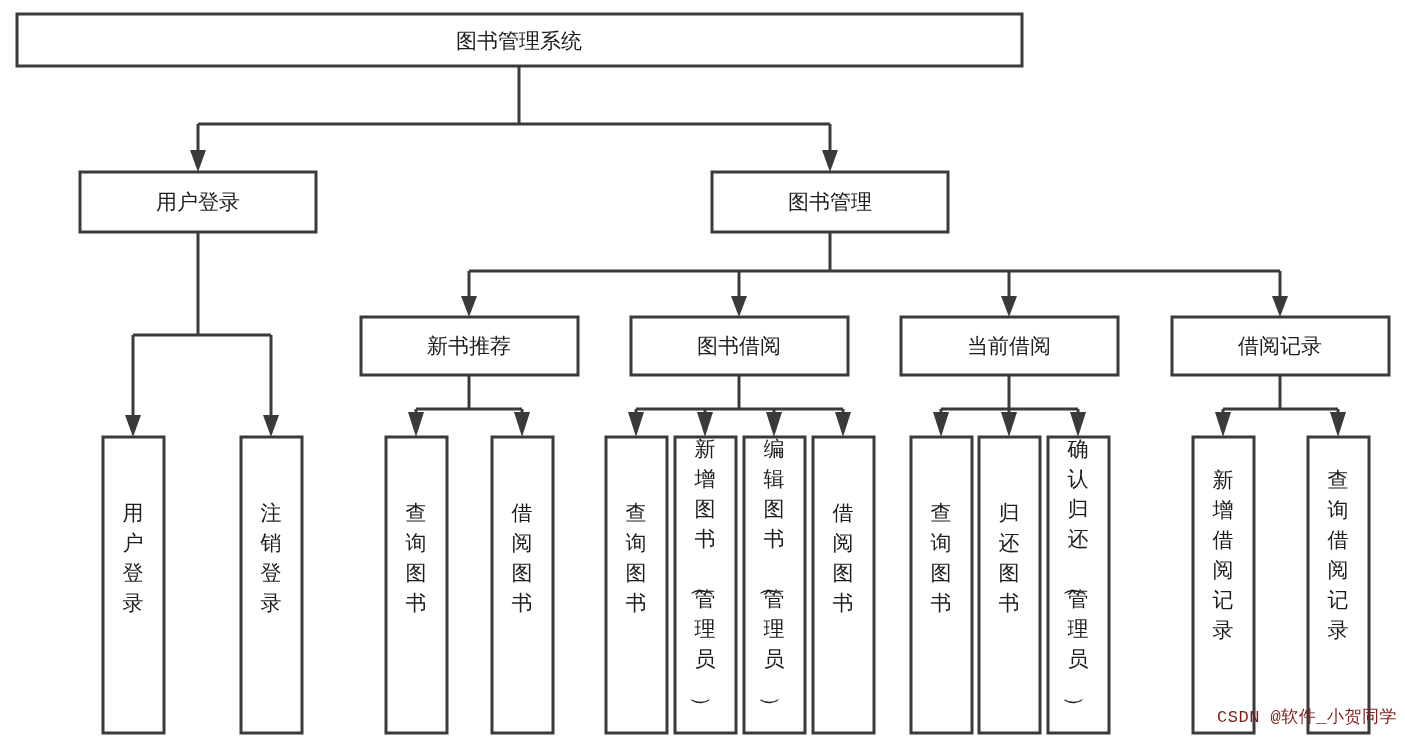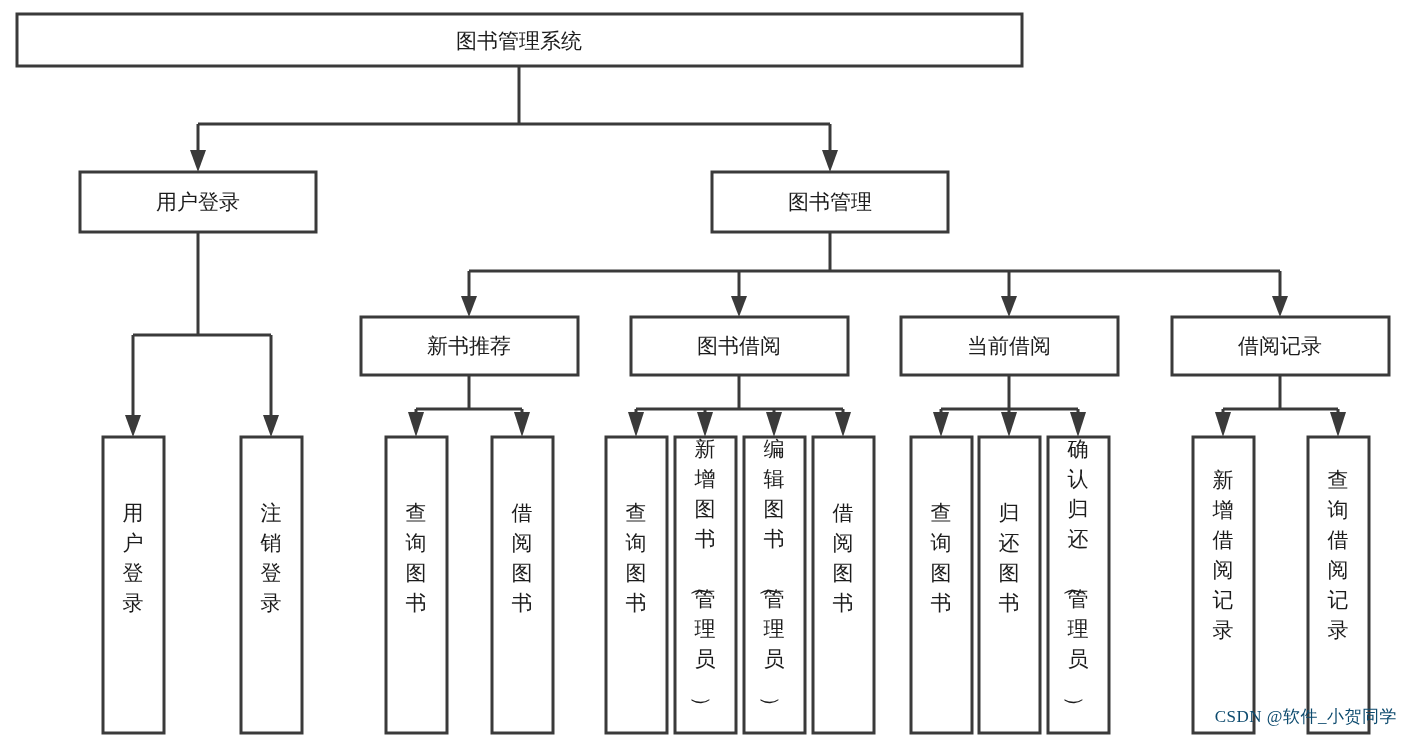--- a/index.html
+++ b/index.html
@@ -58,9 +58,9 @@
     position: absolute;
     right: 8px;
     bottom: 6px;
-    font-family: Liberation Serif, serif;
+    font-family: Liberation Mono, monospace;
     font-size: 17px;
-    color: #0c4a6e;
+    color: #7f1d1d;
     letter-spacing: 0.5px;
     white-space: nowrap;
     pointer-events: none;

